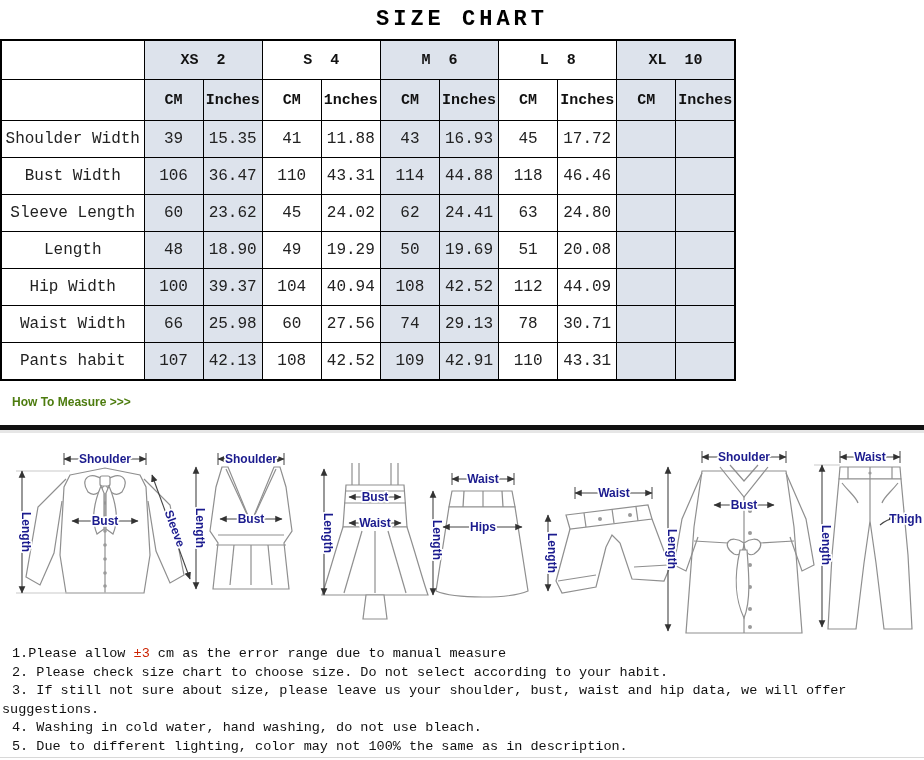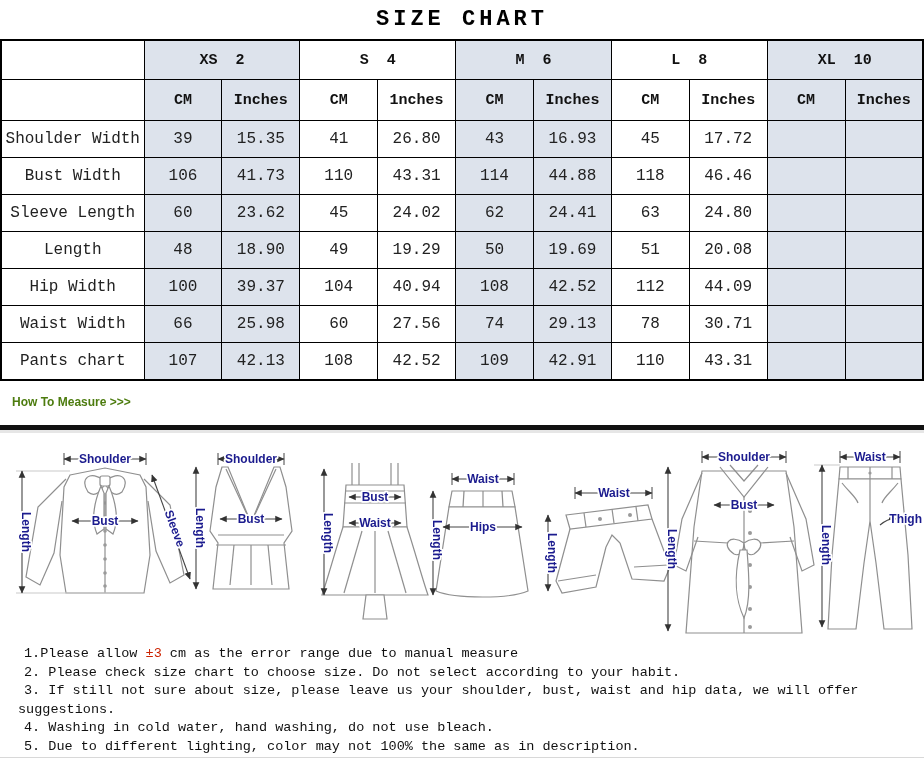--- a/index.html
+++ b/index.html
@@ -7,7 +7,7 @@
         font-family:"Liberation Mono",monospace;color:#111;}
   .title{height:39px;display:flex;align-items:center;justify-content:center;
          font-weight:bold;font-size:22px;letter-spacing:4px;color:#000;text-align:right;}
-  table.size{width:924px;border-collapse:collapse;table-layout:fixed;padding-left:12px;}
+  table.size{width:736px;border-collapse:collapse;table-layout:fixed;padding-left:12px;}
   table.size td{border:1px solid #000;text-align:center;vertical-align:middle;
                 overflow:hidden;white-space:pre;}
   table.size{border:2px solid #000;}

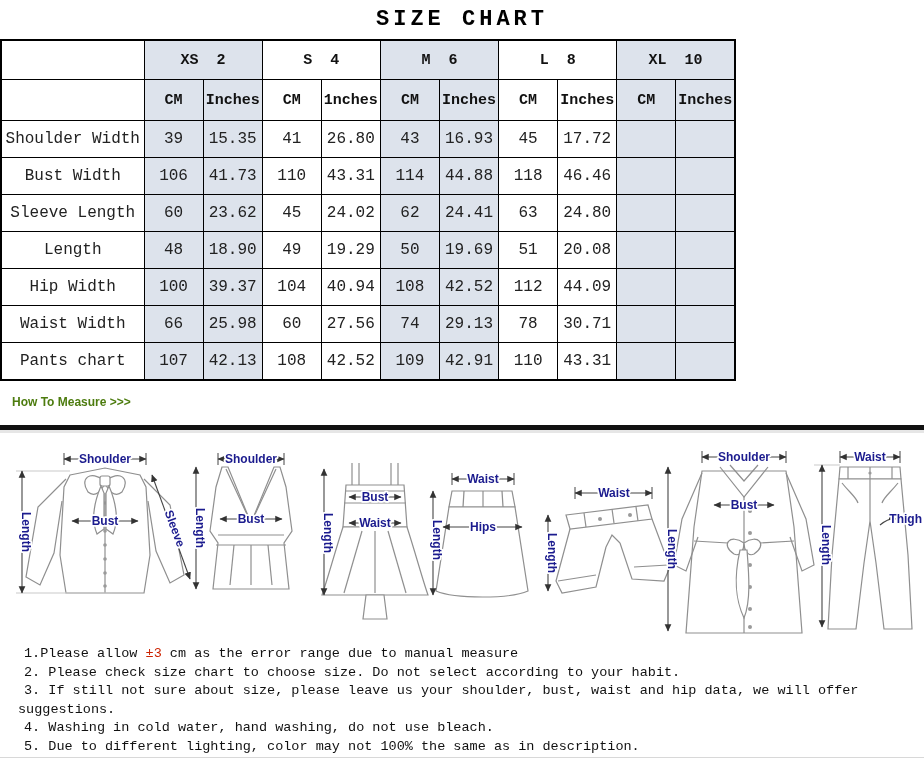--- a/index.html
+++ b/index.html
@@ -84,7 +84,7 @@
       <td class="sh">39</td>
       <td class="sh">15.35</td>
       <td>41</td>
-      <td>26.80</td>
+      <td>11.88</td>
       <td class="sh">43</td>
       <td class="sh">16.93</td>
       <td>45</td>

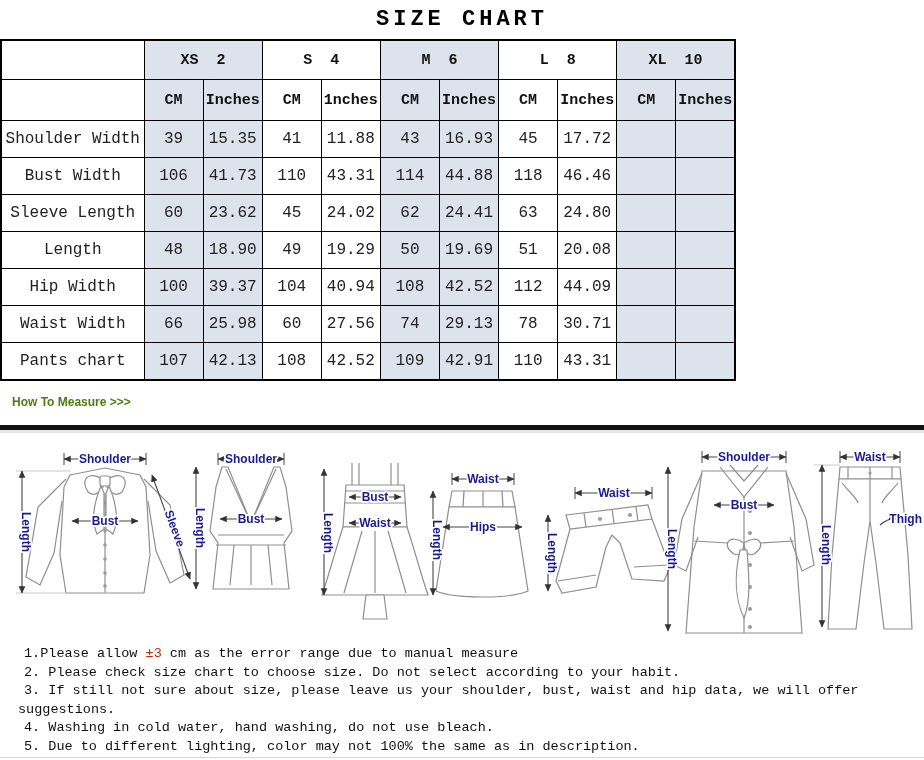--- a/index.html
+++ b/index.html
@@ -95,7 +95,7 @@
     <tr class="datarow">
       <td class="rowlbl">Bust Width</td>
       <td class="sh">106</td>
-      <td class="sh">41.73</td>
+      <td class="sh">36.47</td>
       <td>110</td>
       <td>43.31</td>
       <td class="sh">114</td>

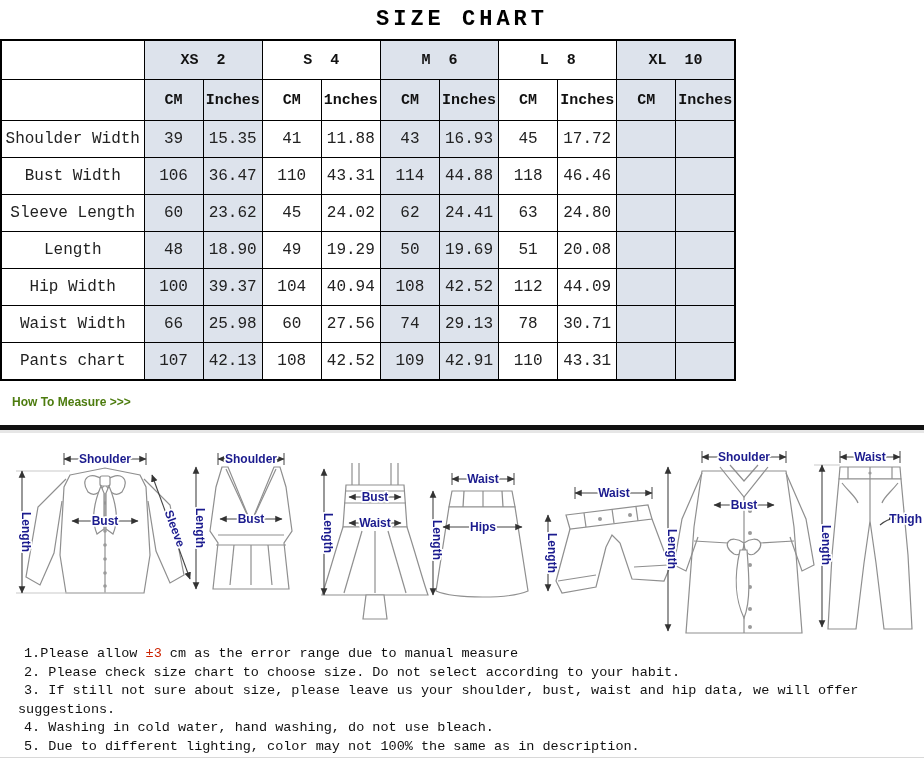--- a/index.html
+++ b/index.html
@@ -158,7 +158,7 @@
       <td class="sh"></td>
     </tr>
     <tr class="datarow">
-      <td class="rowlbl">Pants chart</td>
+      <td class="rowlbl">Pants habit</td>
       <td class="sh">107</td>
       <td class="sh">42.13</td>
       <td>108</td>

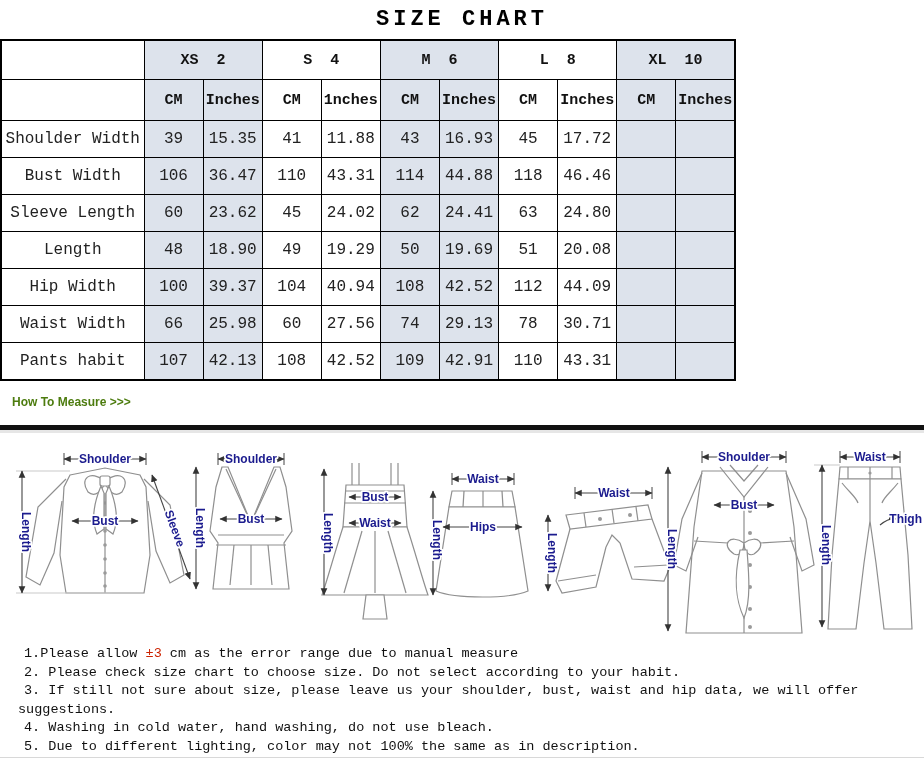--- a/index.html
+++ b/index.html
@@ -31,7 +31,7 @@
   .dlbl{font-family:"Liberation Sans",sans-serif;font-weight:bold;font-size:12px;
         fill:#1b1b8e;stroke:#ffffff;stroke-width:3.5px;stroke-linejoin:round;paint-order:stroke;}
   .notes{margin-top:2px;font-size:13.5px;line-height:18.5px;color:#111;}
-  .note{padding-left:24px;white-space:pre;}
+  .note{padding-left:12px;white-space:pre;}
   .note.flush{padding-left:18px;}
   .red{color:#cc2200;}
   .bottom-edge{position:absolute;left:0;right:0;bottom:2px;height:1px;background:#d8d8d8;}

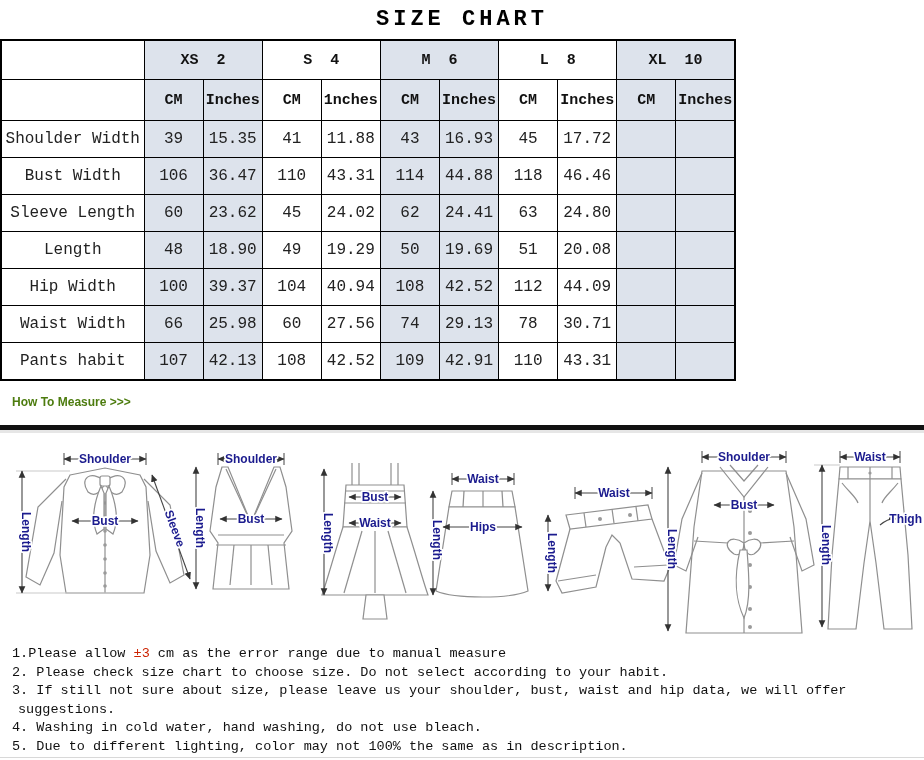--- a/index.html
+++ b/index.html
@@ -32,7 +32,7 @@
         fill:#1b1b8e;stroke:#ffffff;stroke-width:3.5px;stroke-linejoin:round;paint-order:stroke;}
   .notes{margin-top:2px;font-size:13.5px;line-height:18.5px;color:#111;}
   .note{padding-left:12px;white-space:pre;}
-  .note.flush{padding-left:18px;}
+  .note.flush{padding-left:2px;}
   .red{color:#cc2200;}
   .bottom-edge{position:absolute;left:0;right:0;bottom:2px;height:1px;background:#d8d8d8;}
 </style>

